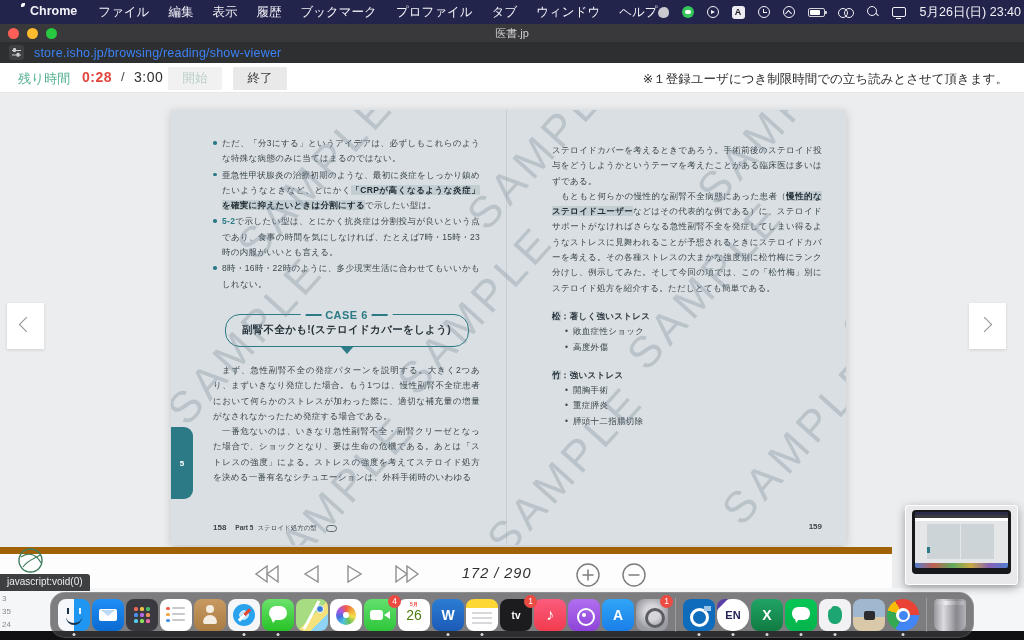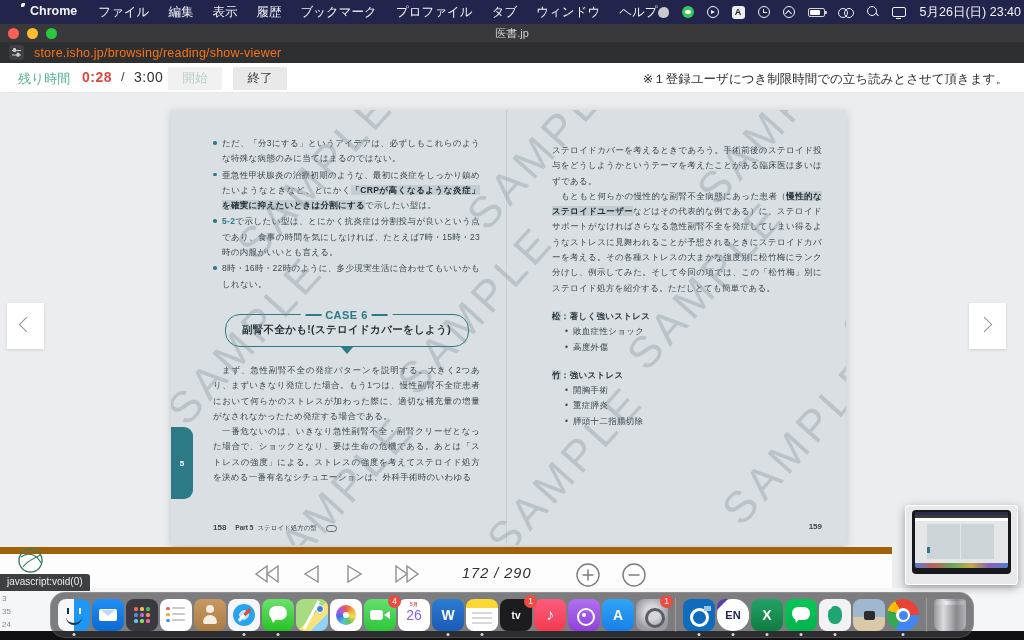--- a/index.html
+++ b/index.html
@@ -51,7 +51,7 @@
   .tune-icon { position:relative; width:15px; height:15px; margin-left:9px; background:#3f4043; border-radius:3px; }
   .tune-icon::before { content:""; position:absolute; left:3px; top:4.5px; width:9px; height:1.3px; background:#cfcfcf; box-shadow:0 4.5px 0 #cfcfcf; }
   .tune-icon::after { content:""; position:absolute; left:4px; top:3px; width:2.5px; height:3.5px; background:#cfcfcf; border-radius:1px; box-shadow:3.5px 4.8px 0 #cfcfcf; }
-  .url-text { color:#f97316; font-size:12.5px; margin-left:10px; letter-spacing:.2px; }
+  .url-text { color:#3b82f6; font-size:12.5px; margin-left:10px; letter-spacing:.2px; }
 
   
   .timerbar { position:absolute; top:63px; left:0; width:1024px; height:30px; background:#fff; border-bottom:1px solid #e7e7e7; z-index:58; }

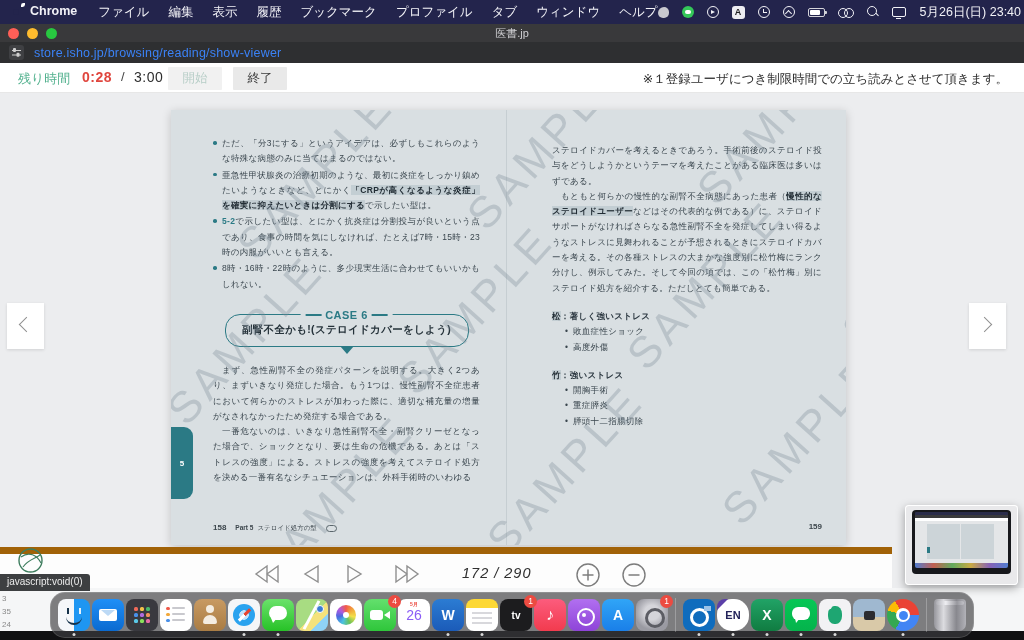--- a/index.html
+++ b/index.html
@@ -180,7 +180,7 @@
   .di-facetime::after { content:""; position:absolute; left:20px; top:12px; border-top:4px solid transparent; border-bottom:4px solid transparent; border-right:6px solid #fff; }
   .di-calendar { background:#fff; }
   .cal-m { position:absolute; top:2px; left:0; right:0; text-align:center; font-size:5px; color:#ec4b41; font-weight:bold; }
-  .cal-d { position:absolute; top:8px; left:0; right:0; text-align:center; font-size:14px; color:#8b5cf6; font-weight:300; }
+  .cal-d { position:absolute; top:8px; left:0; right:0; text-align:center; font-size:14px; color:#4d7c0f; font-weight:300; }
   .di-word { background:linear-gradient(180deg,#2b7cd3,#1b5bb8); }
   .di-notes { background:linear-gradient(180deg,#fdd835 0 27%,#fff 27%); }
   .di-notes::before { content:""; position:absolute; left:6px; top:13px; width:20px; height:1.6px; background:#d8d8dc; box-shadow:0 5px 0 #d8d8dc, 0 10px 0 #d8d8dc; }

